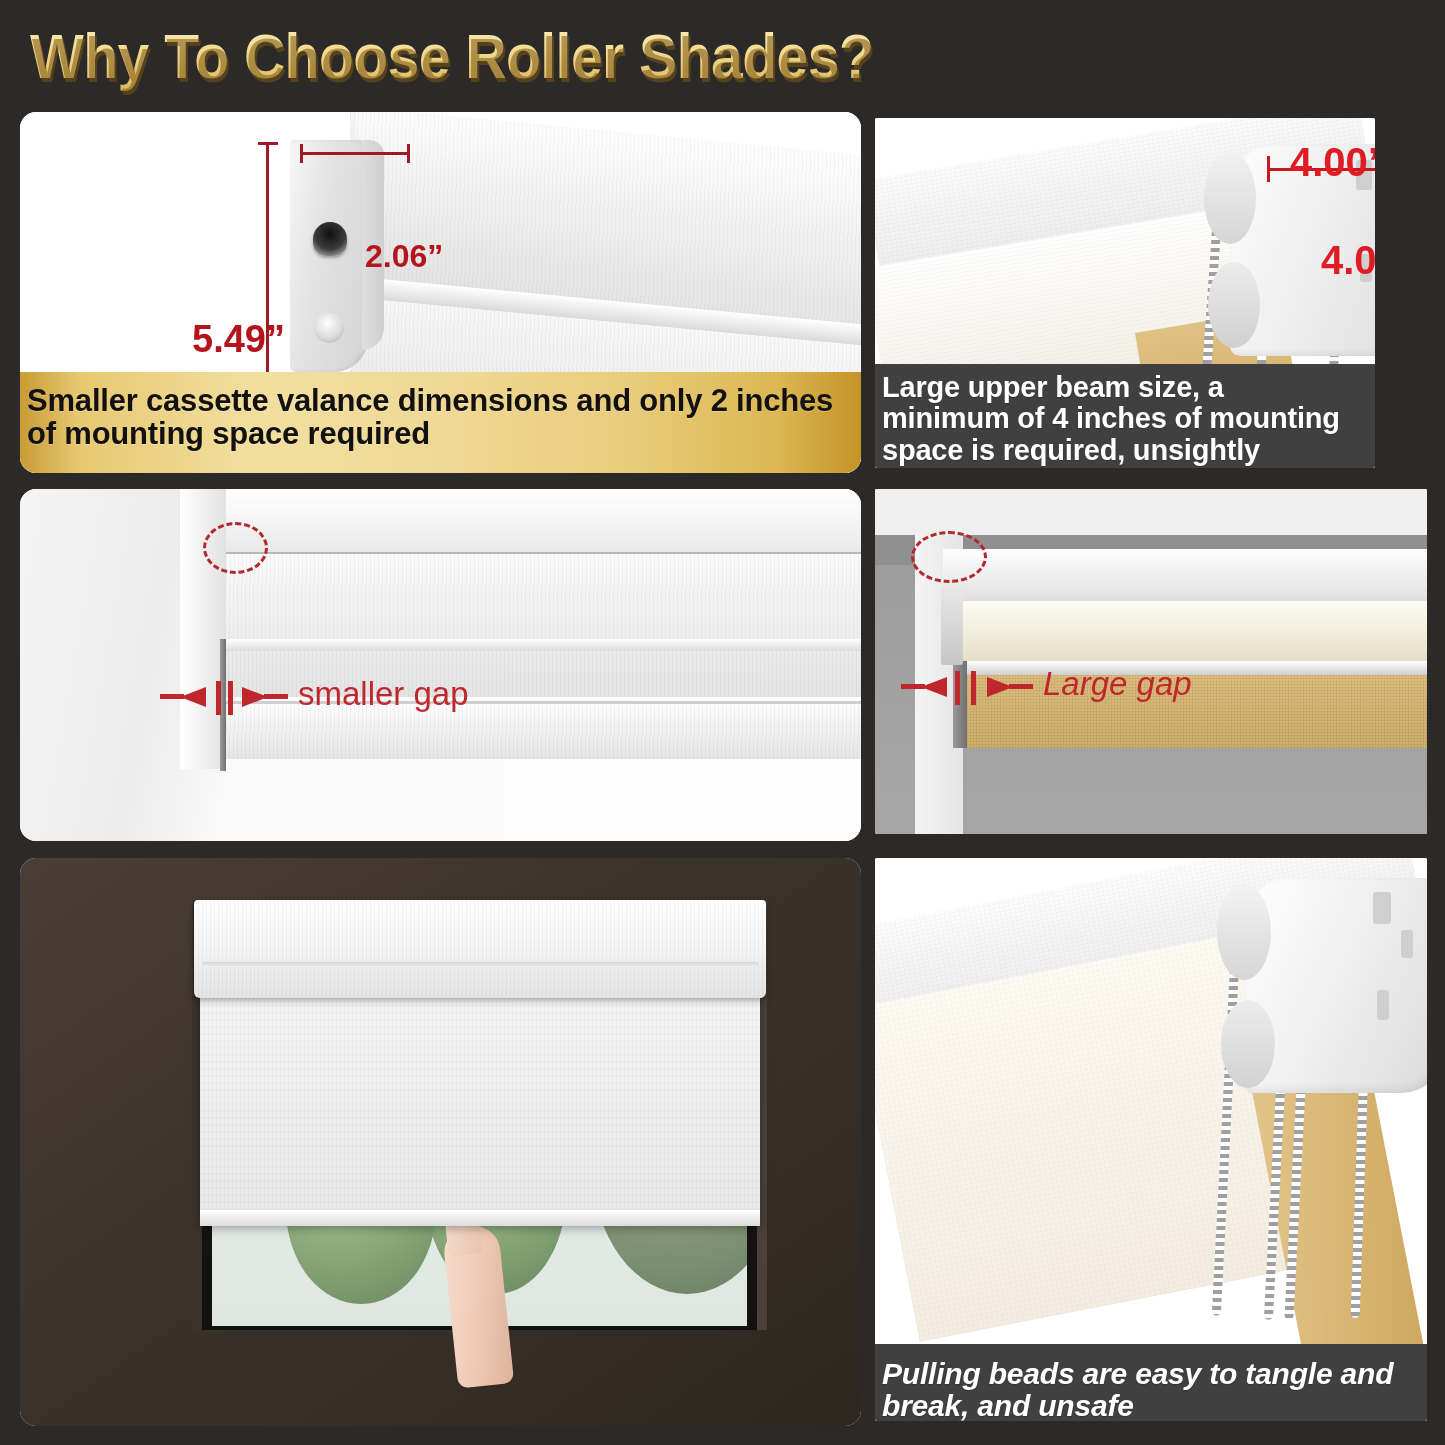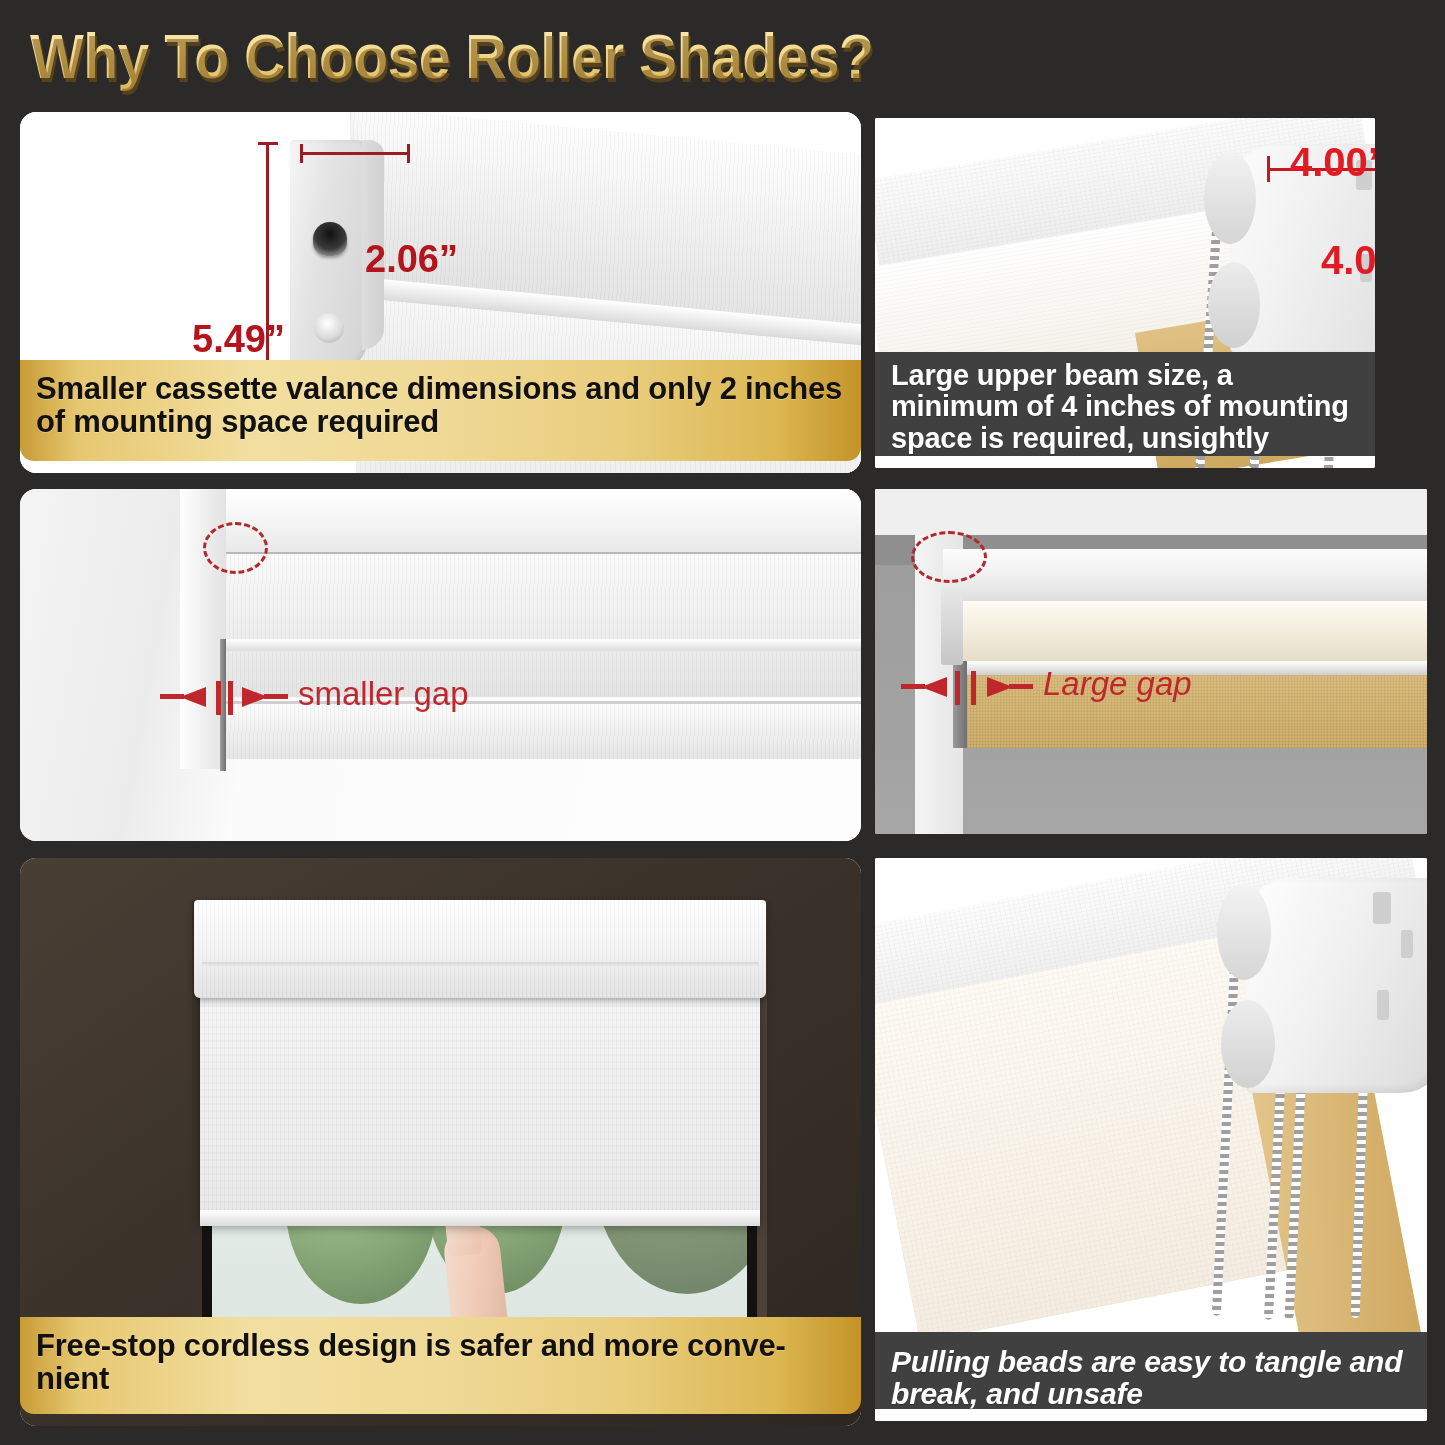--- a/index.html
+++ b/index.html
@@ -141,7 +141,7 @@
     font-family:"Liberation Sans", sans-serif; white-space:nowrap;
   }
   #t-549{ left:172px; top:206px; font-size:38px; }
-  #t-206{ left:345px; top:126px; font-size:38px; }
+  #t-206{ left:345px; top:126px; font-size:32px; }
 
   
   #p2 .stage{ background:#fff; }

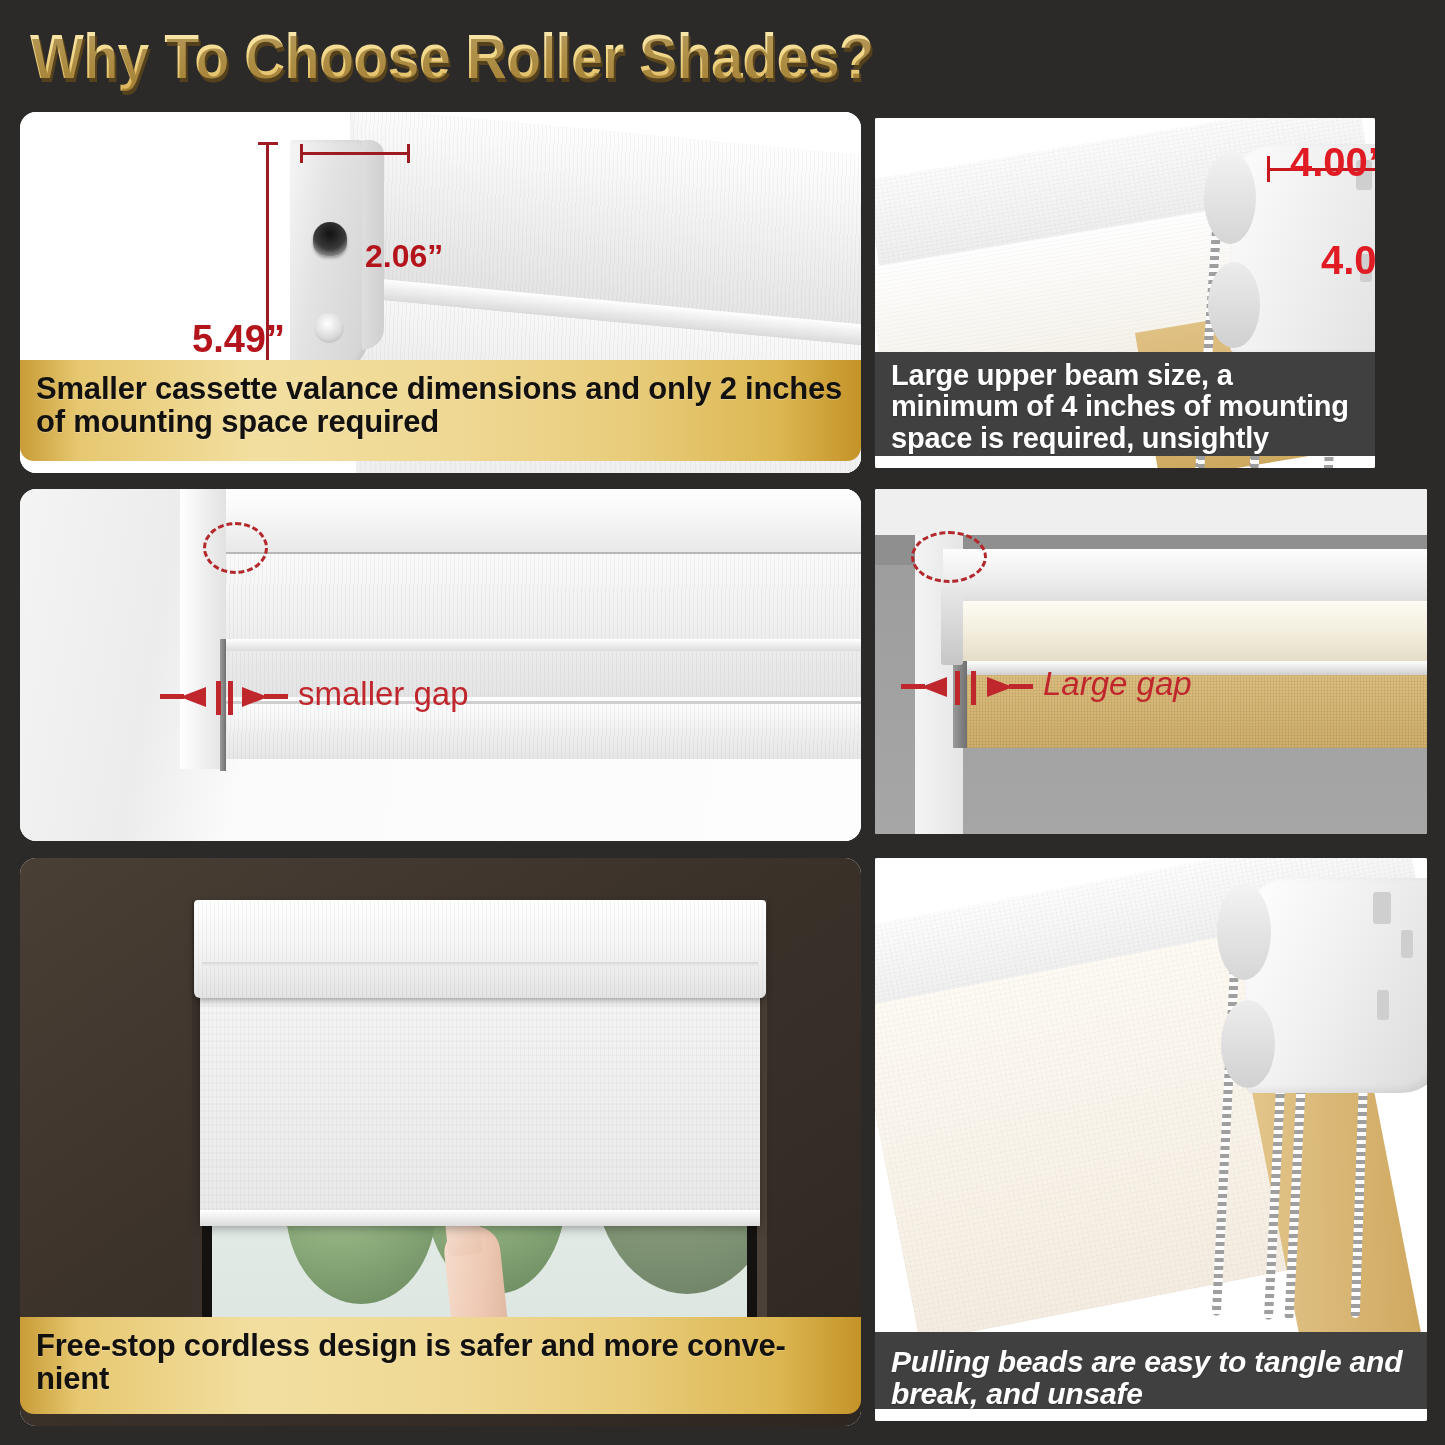--- a/index.html
+++ b/index.html
@@ -48,8 +48,8 @@
 
   
   .caption{
-    position:absolute; left:0; right:0; bottom:12px;
-    padding:12px 16px 10px 16px;
+    position:absolute; left:0; right:0; bottom:0;
+    padding:12px 16px 10px 7px;
     font-weight:bold;
     line-height:1.08;
     letter-spacing:-.2px;

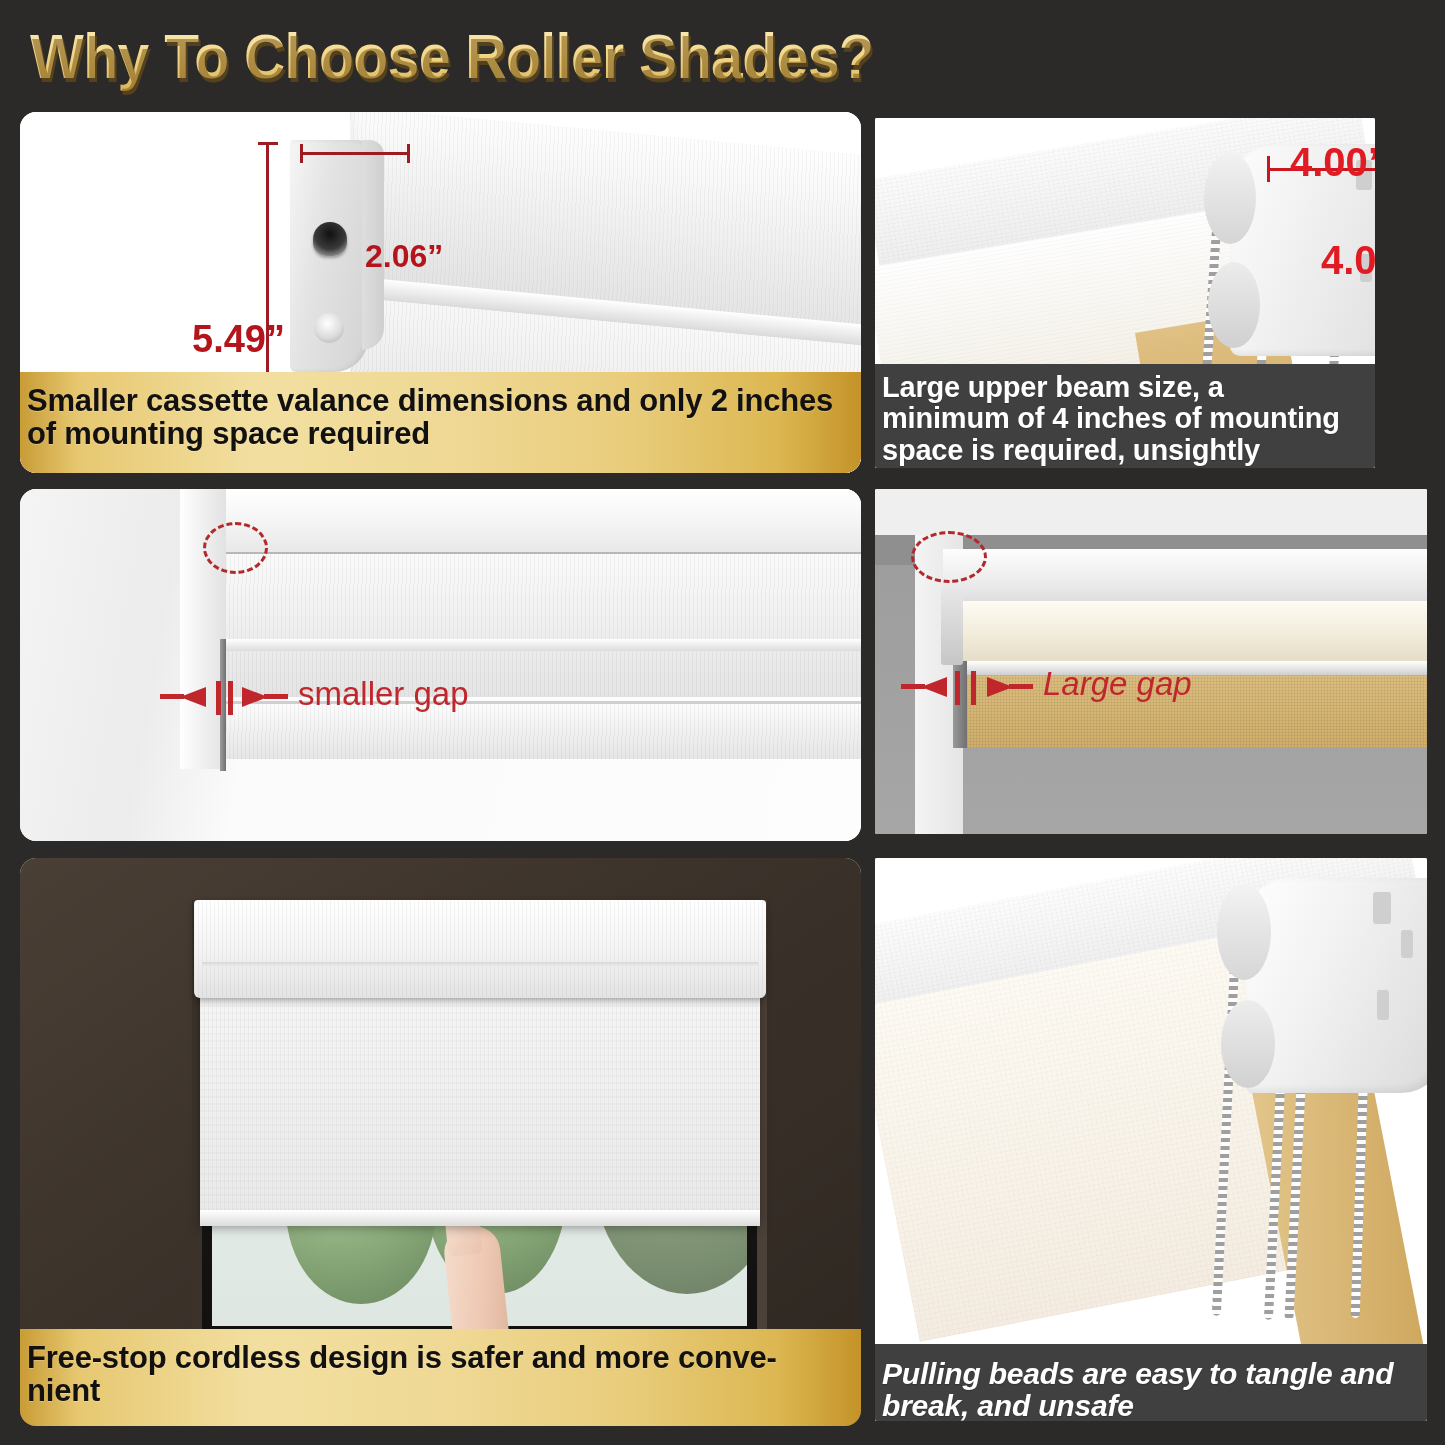--- a/index.html
+++ b/index.html
@@ -481,7 +481,6 @@
     <div class="win-bottombar"></div>
     <div class="win-valance"></div>
   </div>
-  <div class="caption gold cap-b">Free-stop cordless design is safer and more conve-nient</div>
 </div>
 
 <div class="panel right" id="p6">

